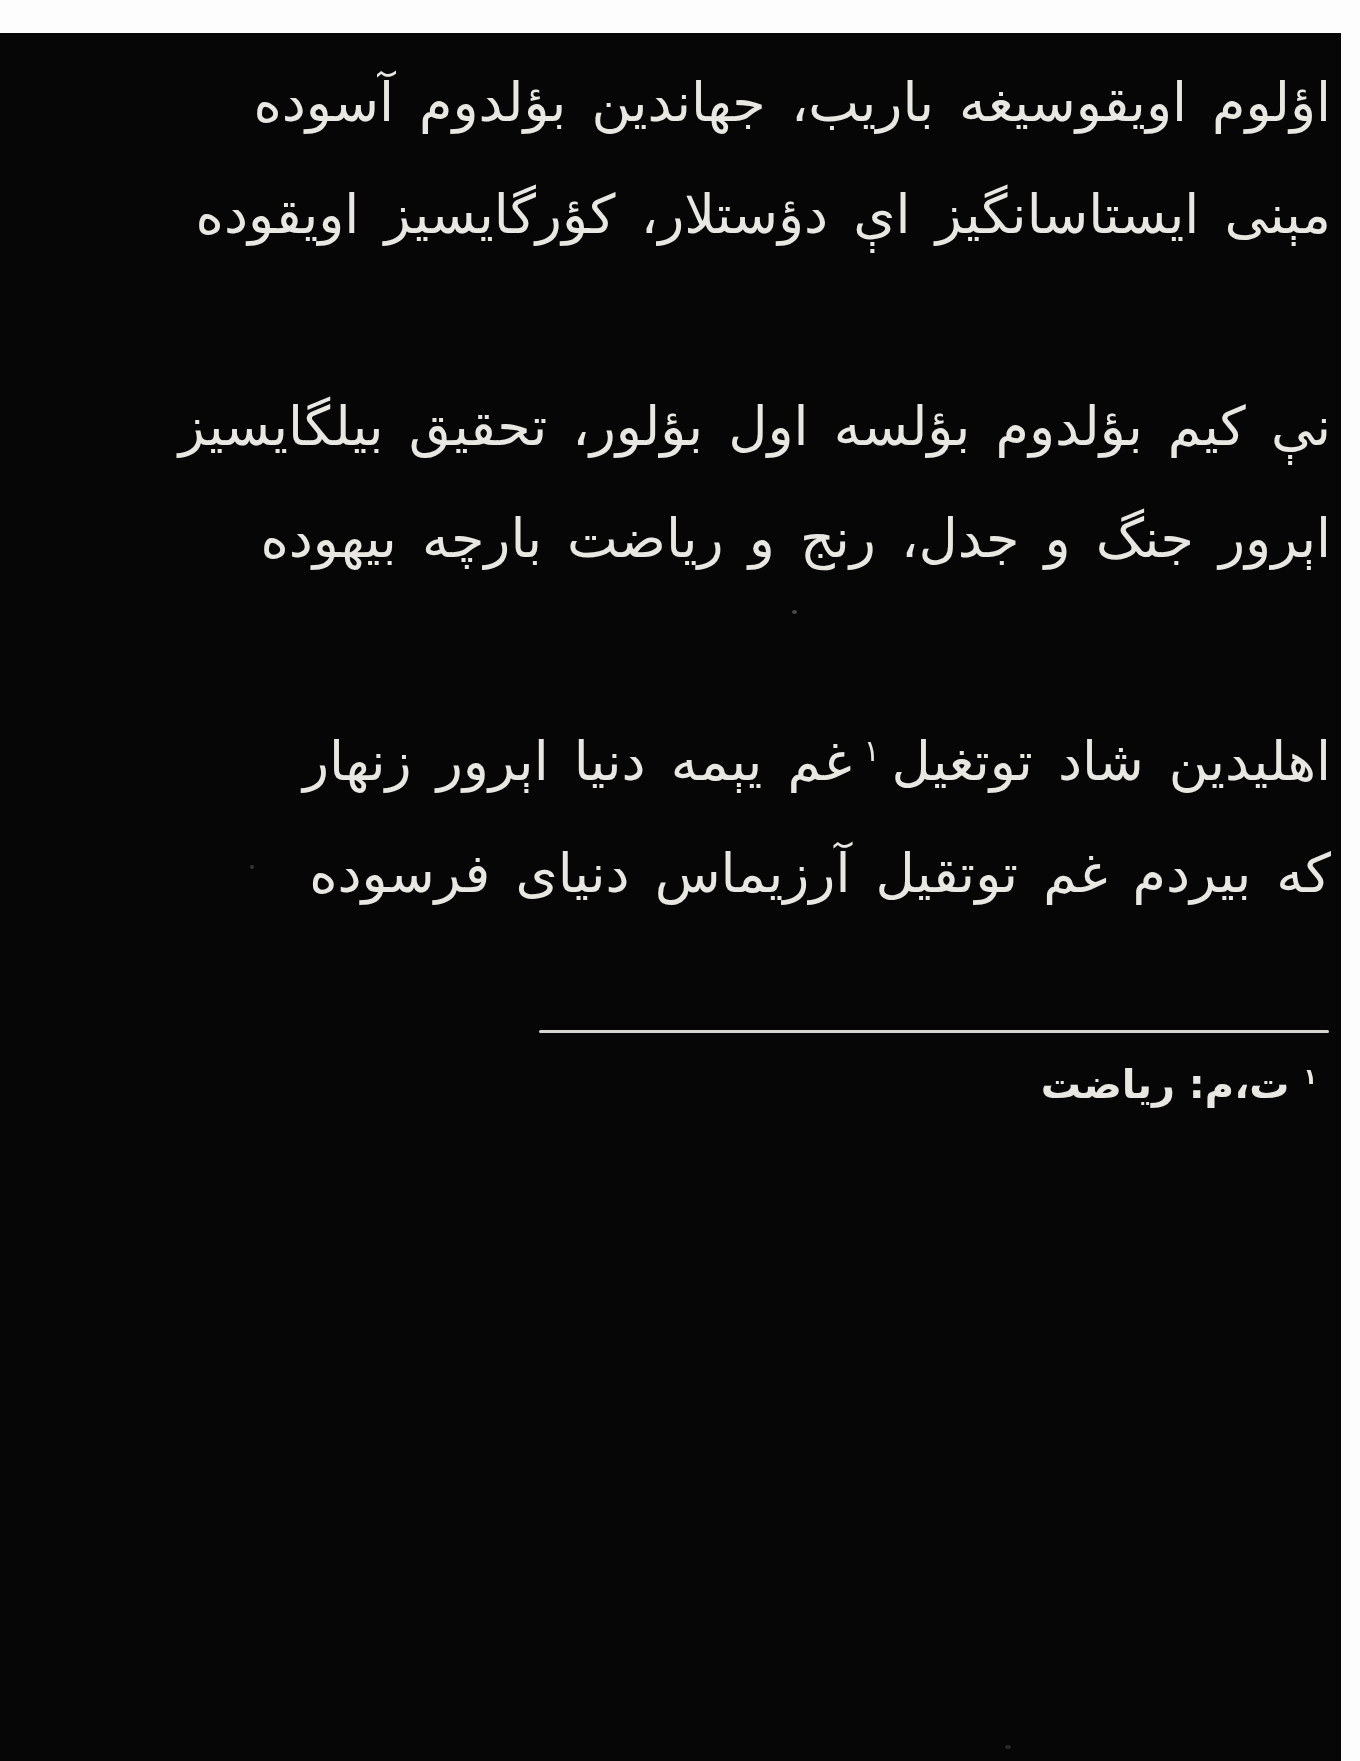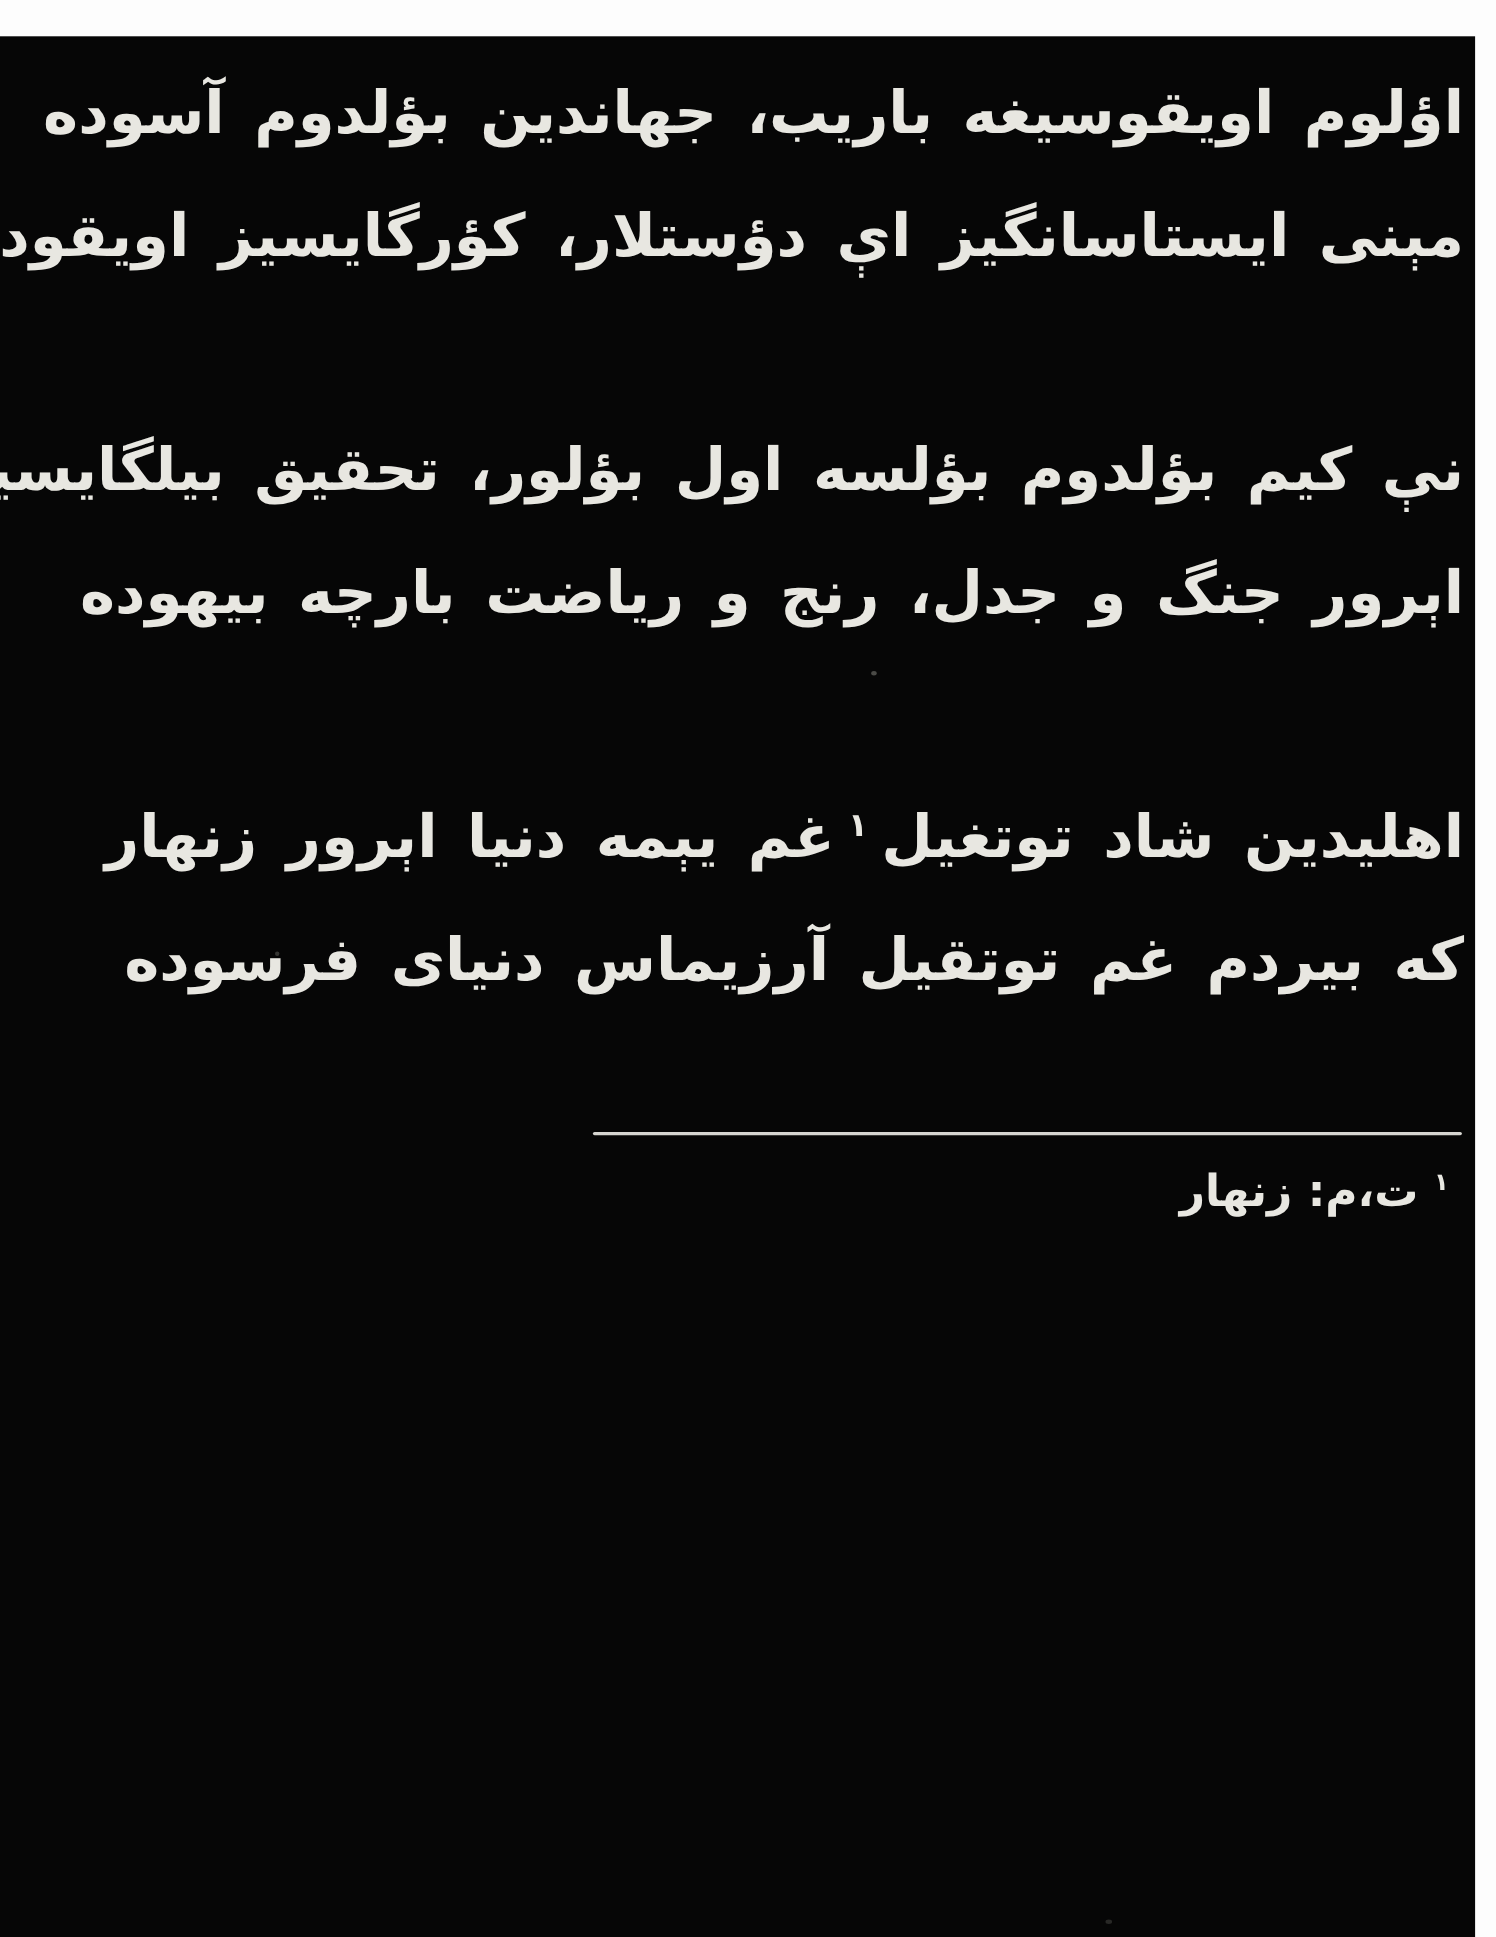--- a/index.html
+++ b/index.html
@@ -30,7 +30,7 @@
   .couplet:last-child { margin-bottom: 0; }
   .line {
     font-size: 54px;
-    font-weight: bold;
+    font-weight: normal;
     line-height: 112px;
     color: #e8e7e1;
     text-align: right;

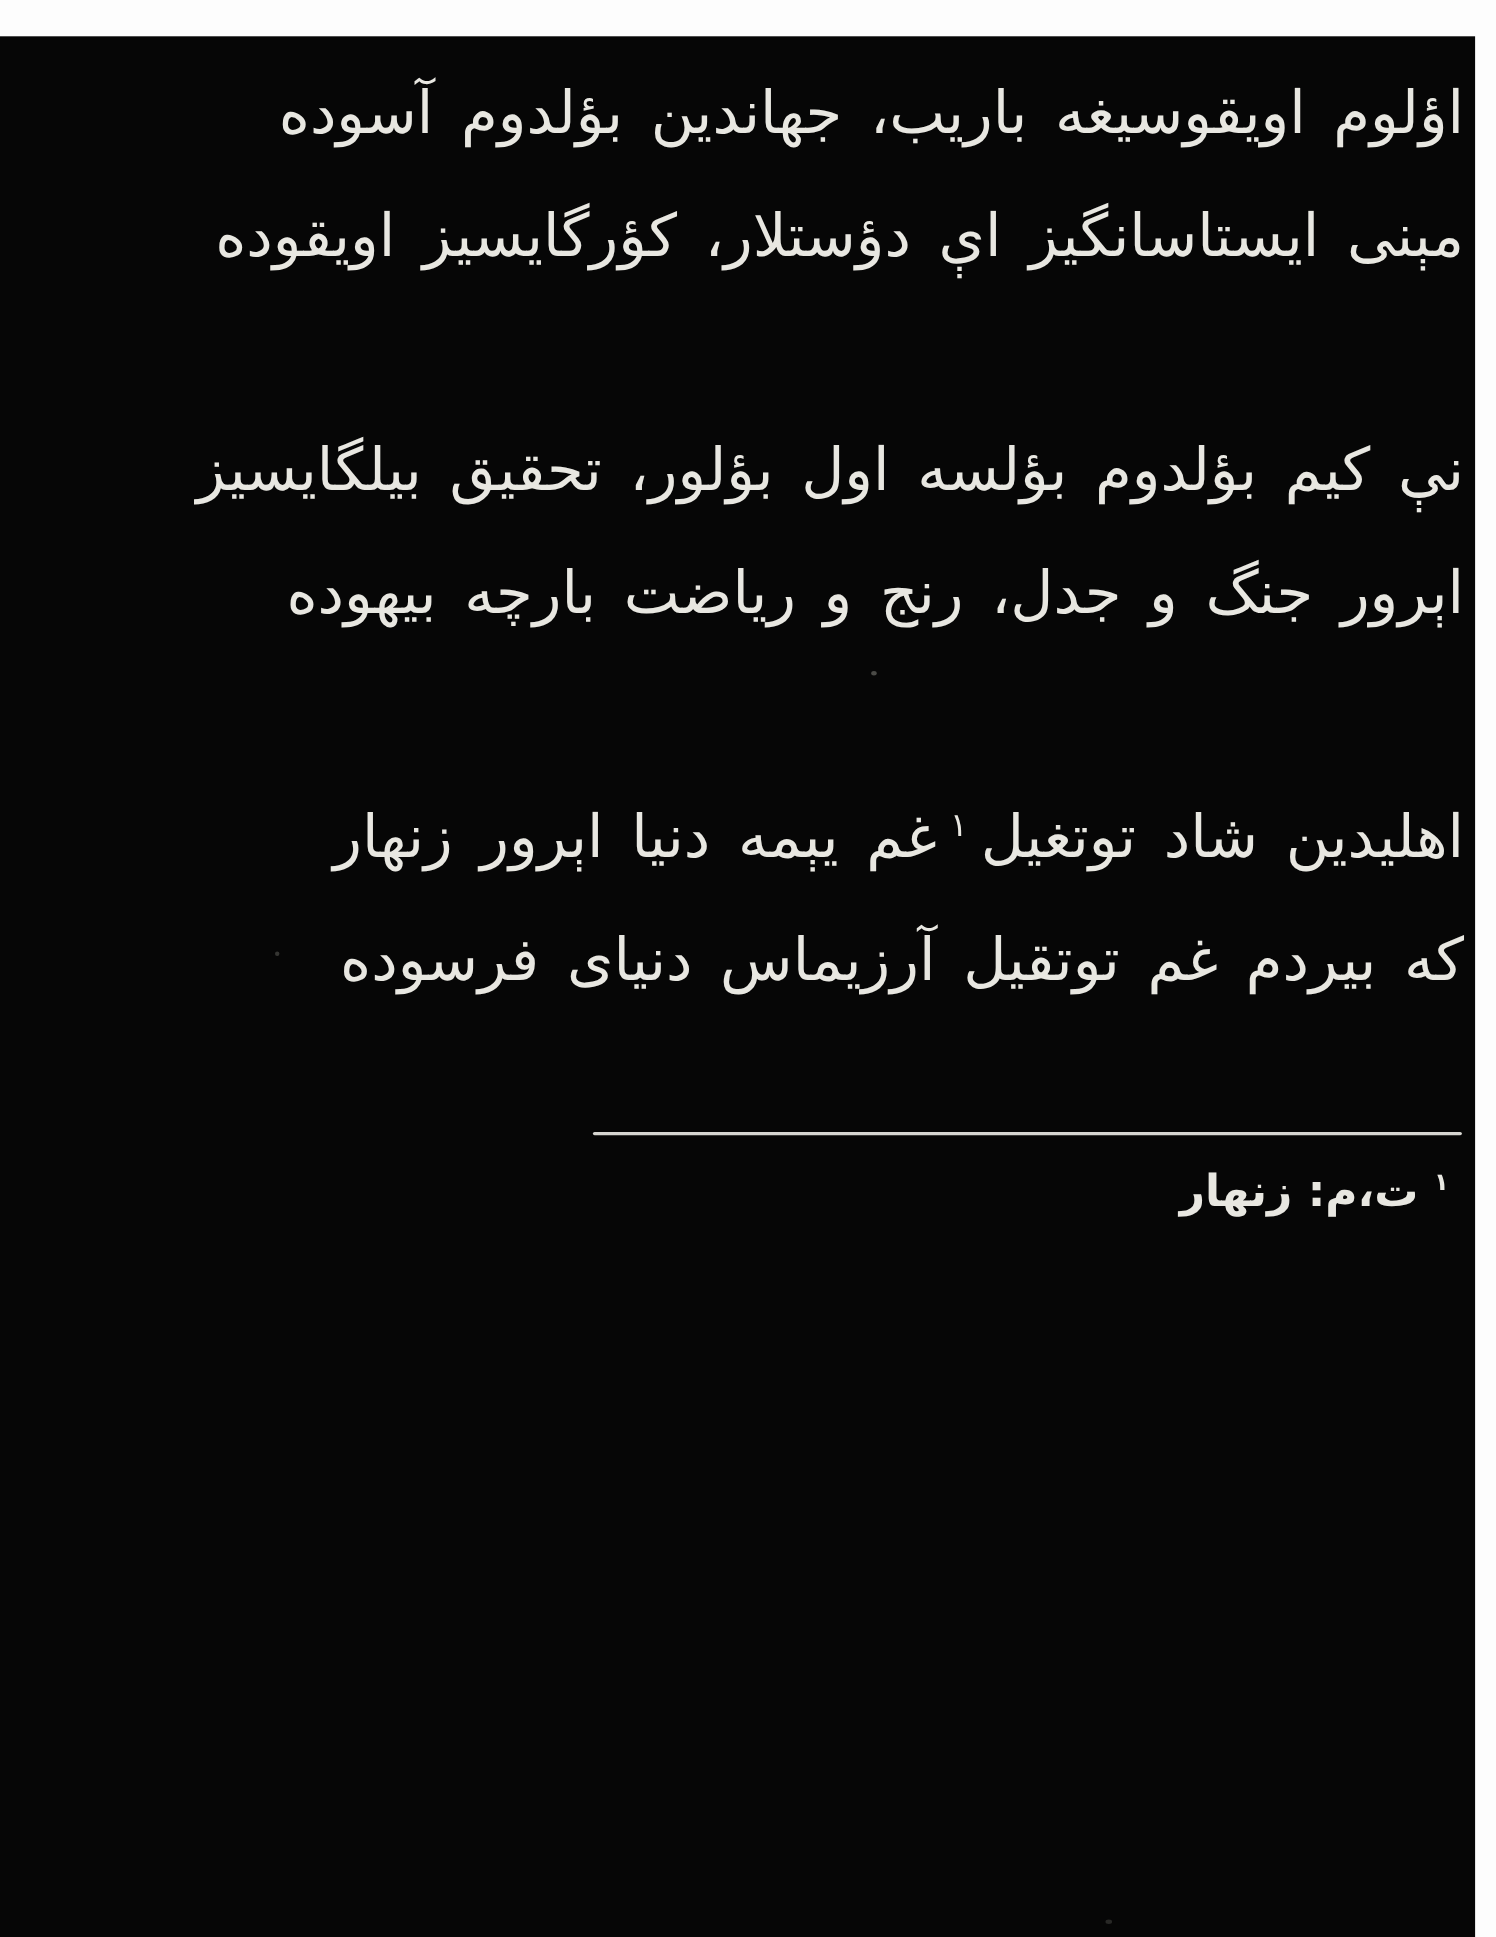--- a/index.html
+++ b/index.html
@@ -102,7 +102,7 @@
 
     <div class="footnote-block">
       <div class="footnote-rule"></div>
-      <div class="footnote-line"><sup class="fn-marker">١</sup><span>ت،م: زنهار</span></div>
+      <div class="footnote-line"><sup class="fn-marker">١</sup><span>ت،م: ریاضت</span></div>
     </div>
 
   </div>

